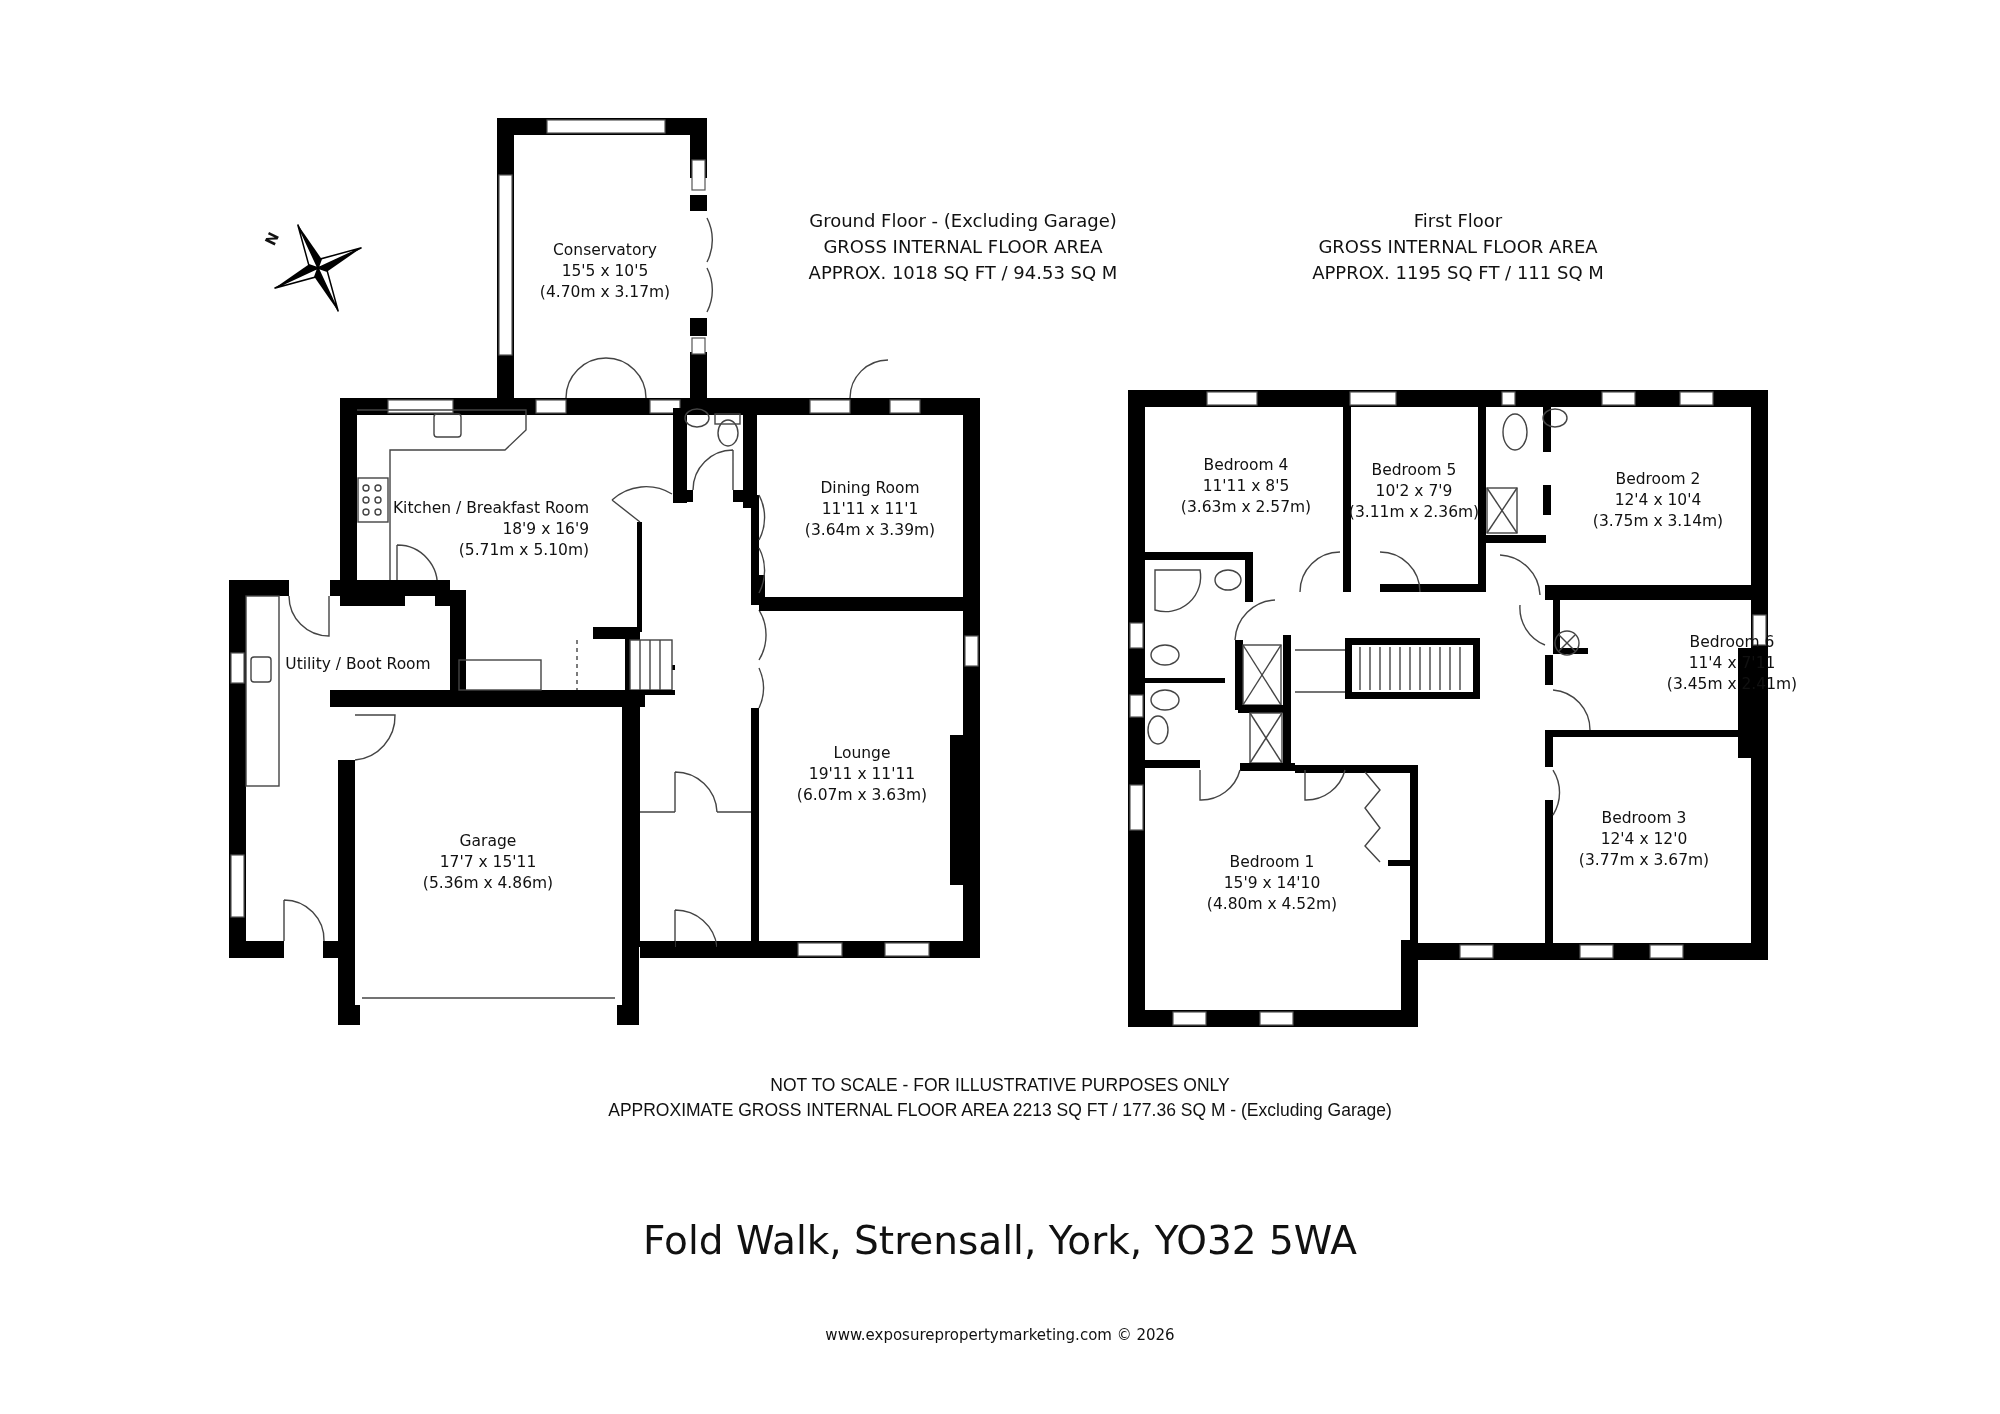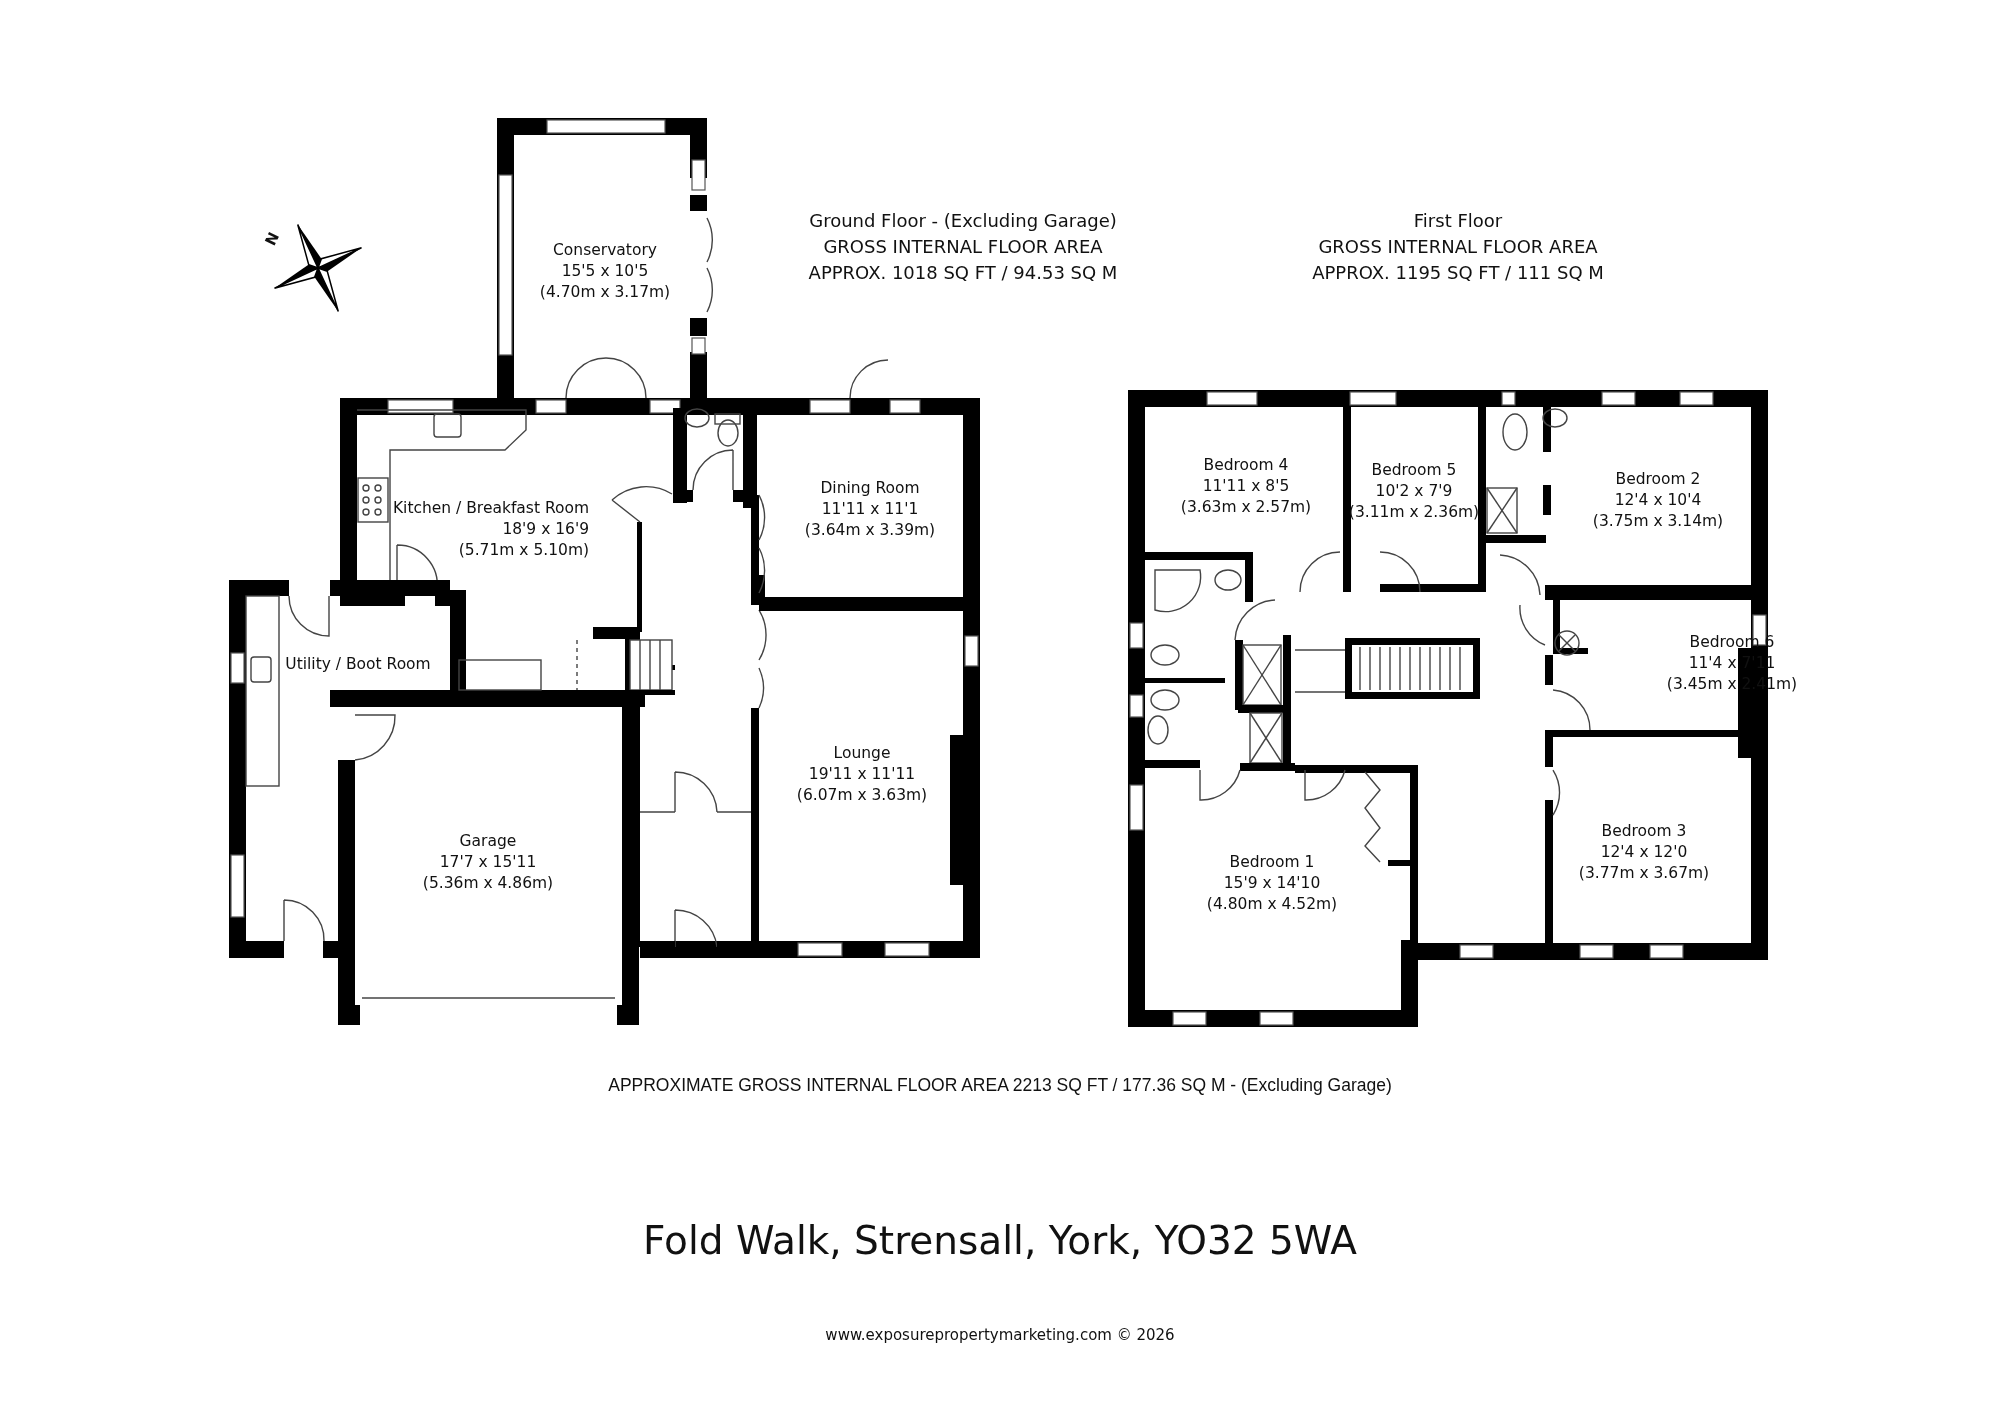--- a/index.html
+++ b/index.html
@@ -324,7 +324,7 @@
   <span>15'9 x 14'10</span>
   <span>(4.80m x 4.52m)</span>
 </div>
-<div class="room-label" style="left:1644px; top:808px;margin-top:13px;">
+<div class="room-label" style="left:1644px; top:808px;">
   <span>Bedroom 3</span>
   <span>12'4 x 12'0</span>
   <span>(3.77m x 3.67m)</span>

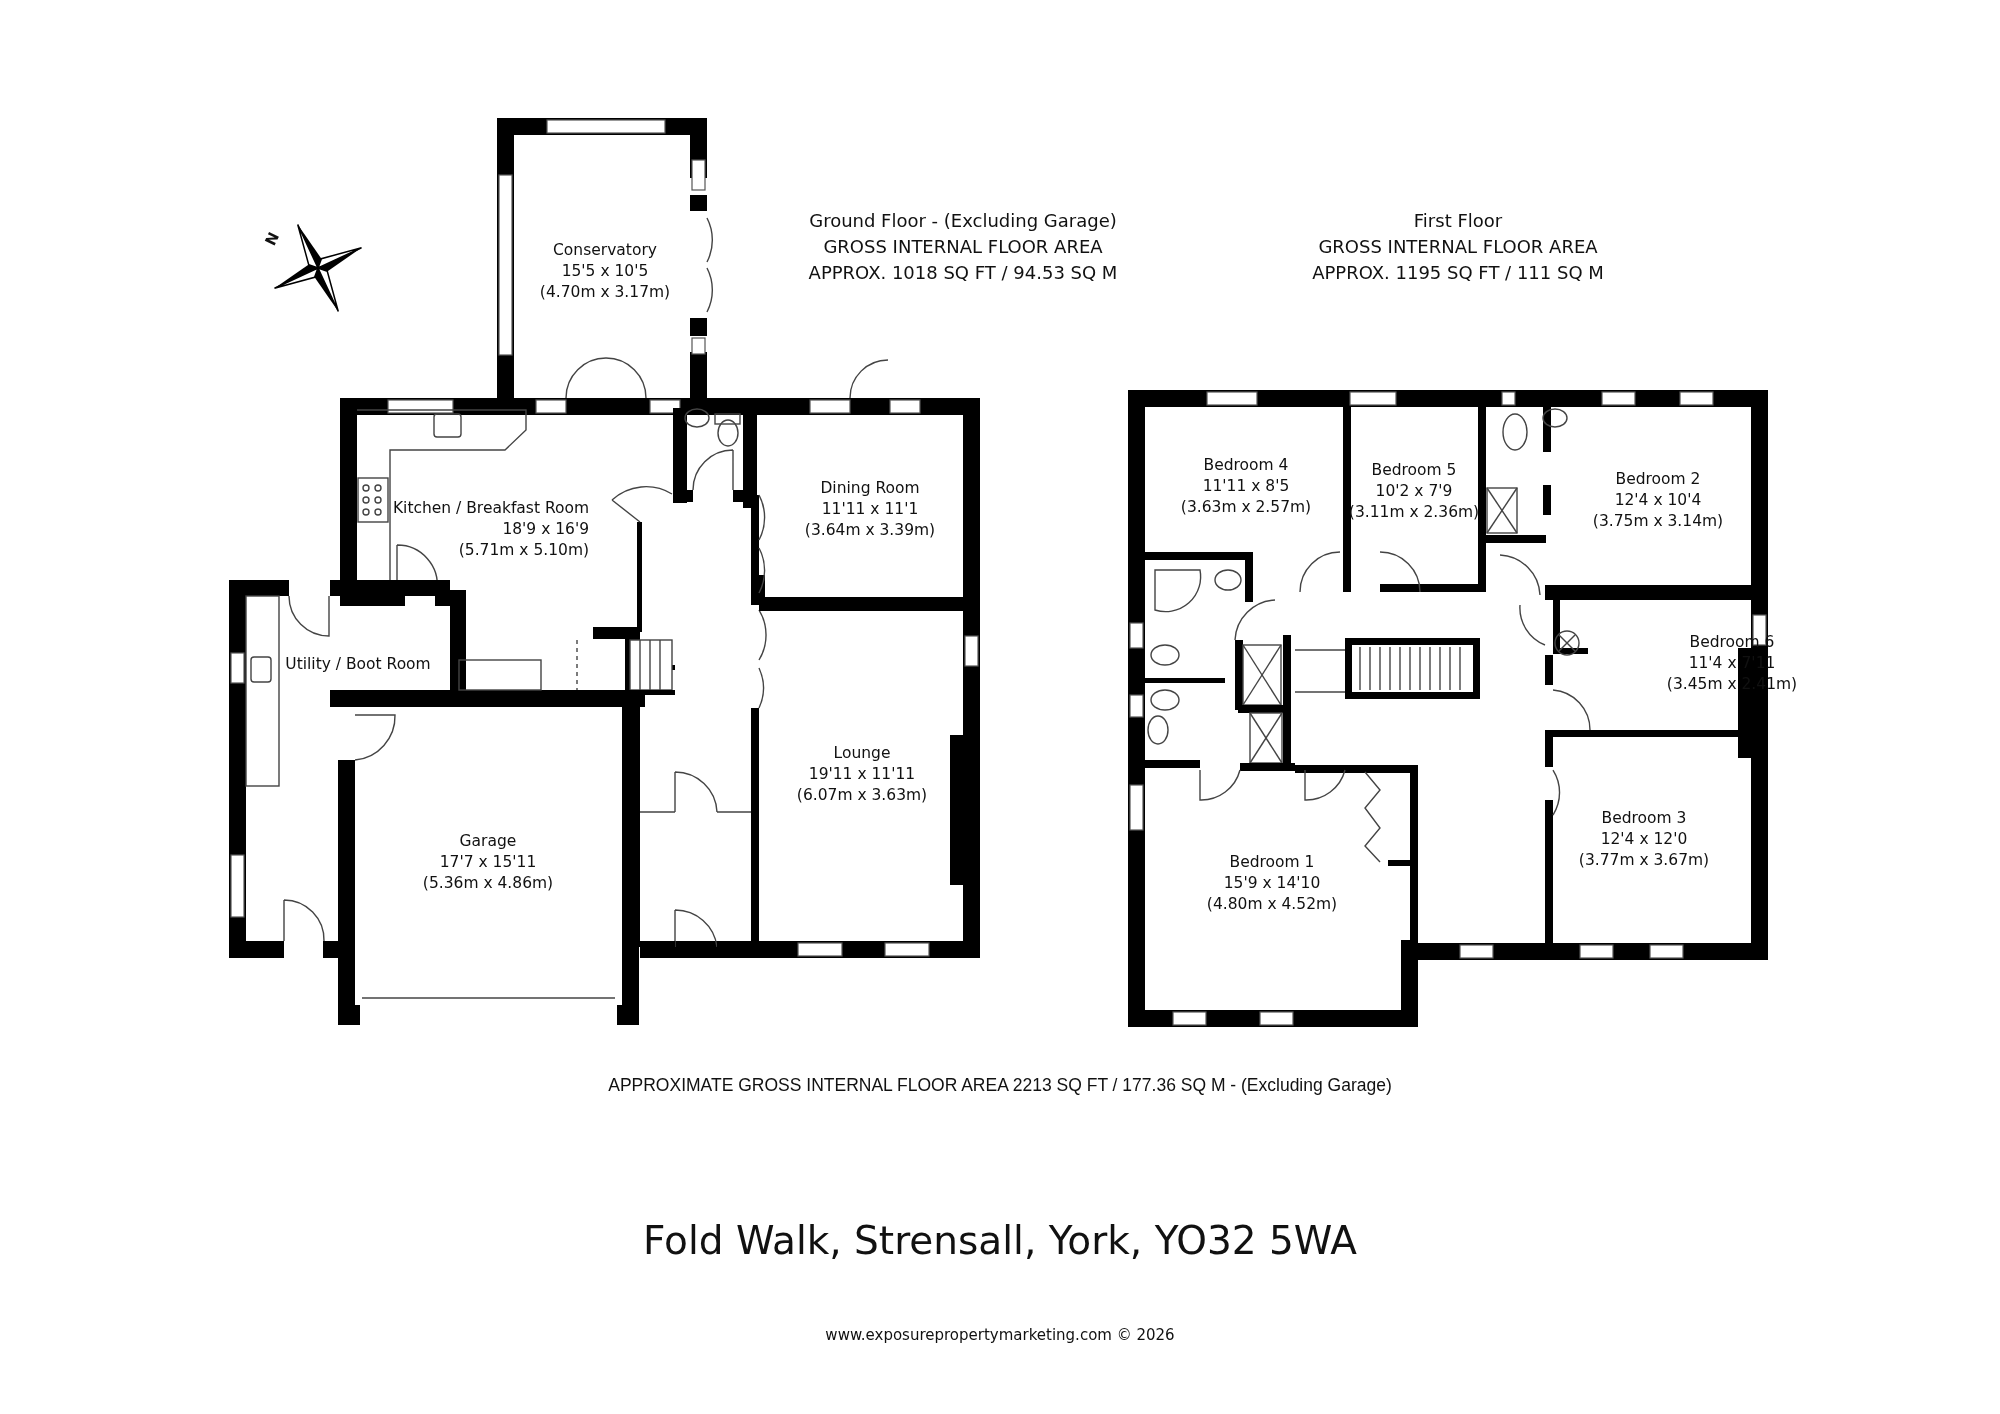--- a/index.html
+++ b/index.html
@@ -331,6 +331,7 @@
 </div>
 
 <div class="disclaimer">
+  <span>NOT TO SCALE - FOR ILLUSTRATIVE PURPOSES ONLY</span>
   <span>APPROXIMATE GROSS INTERNAL FLOOR AREA 2213 SQ FT / 177.36 SQ M - (Excluding Garage)</span>
 </div>
 

